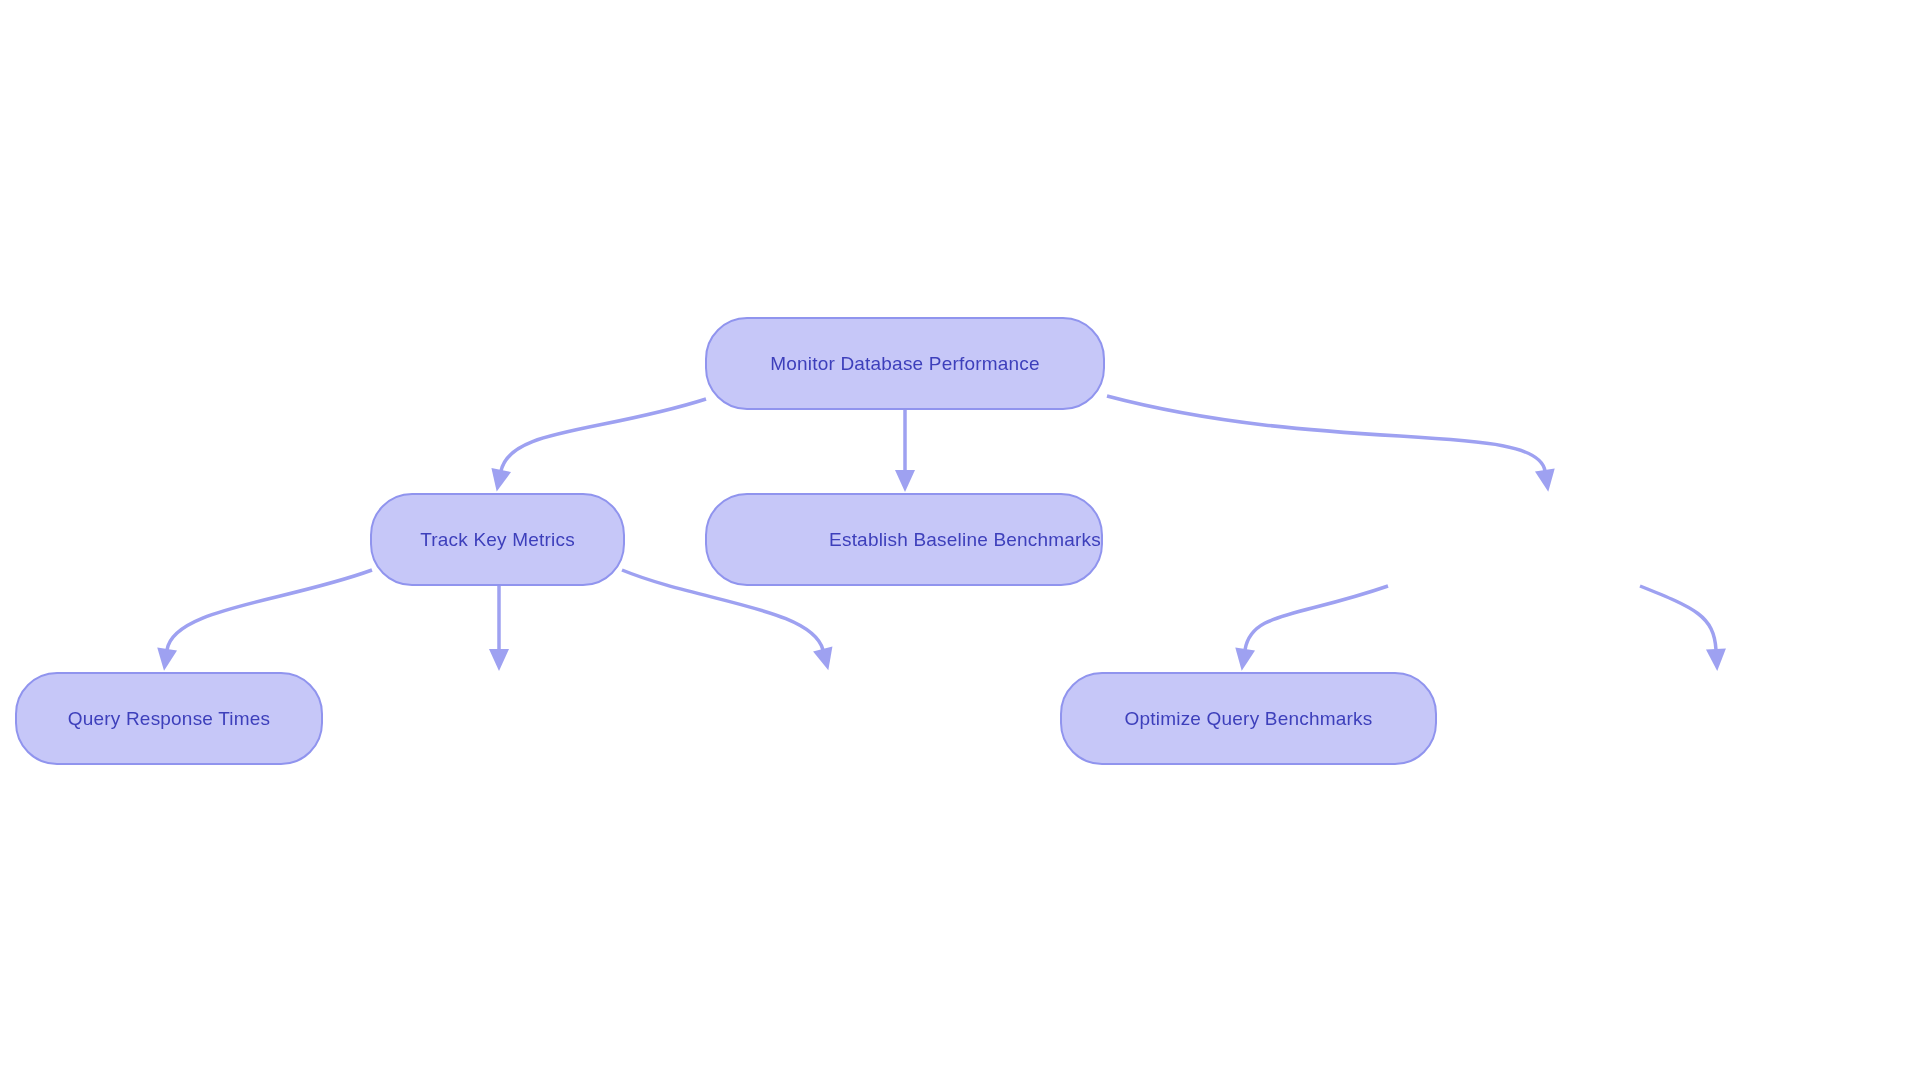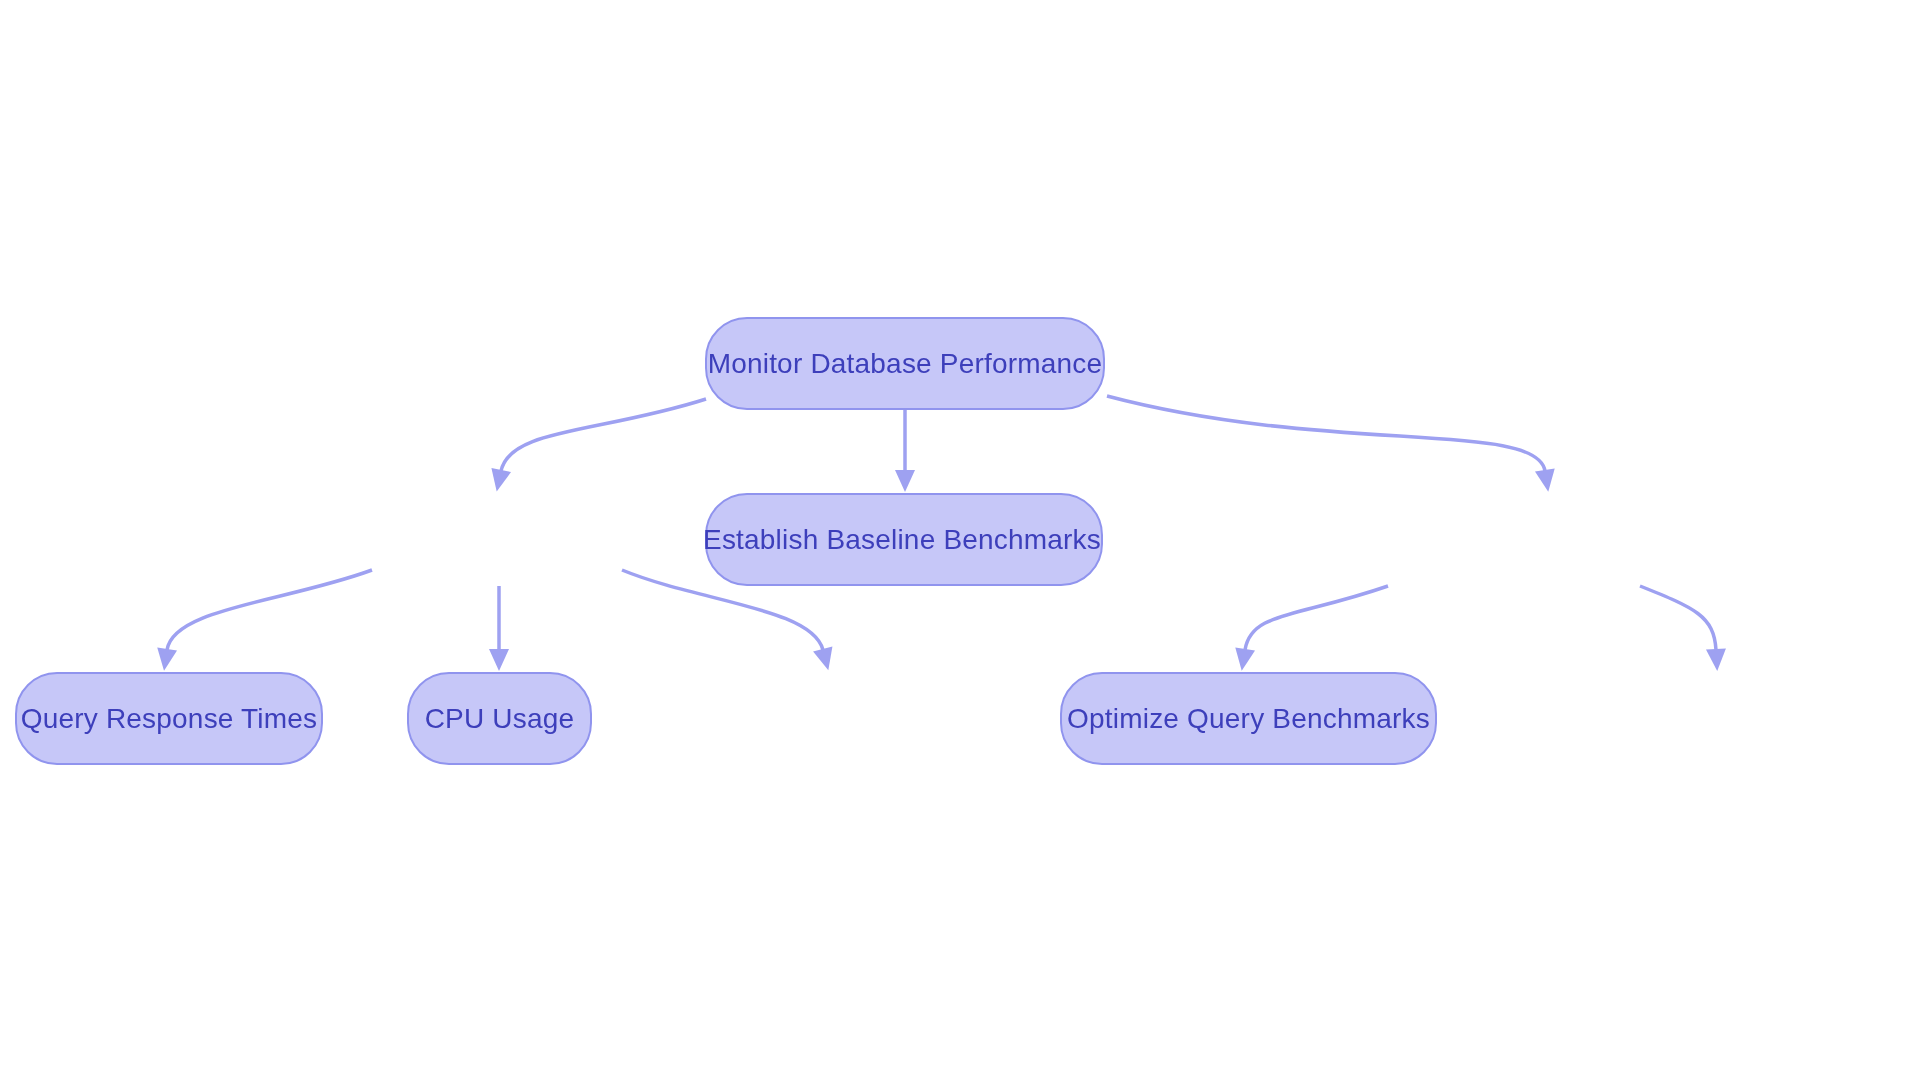--- a/index.html
+++ b/index.html
@@ -44,7 +44,7 @@
   }
   .node .label {
     color: var(--node-text, #3d3fbb);
-    font-size: 28px;
+    font-size: 19px;
     font-weight: 400;
     letter-spacing: 0.2px;
     white-space: nowrap;

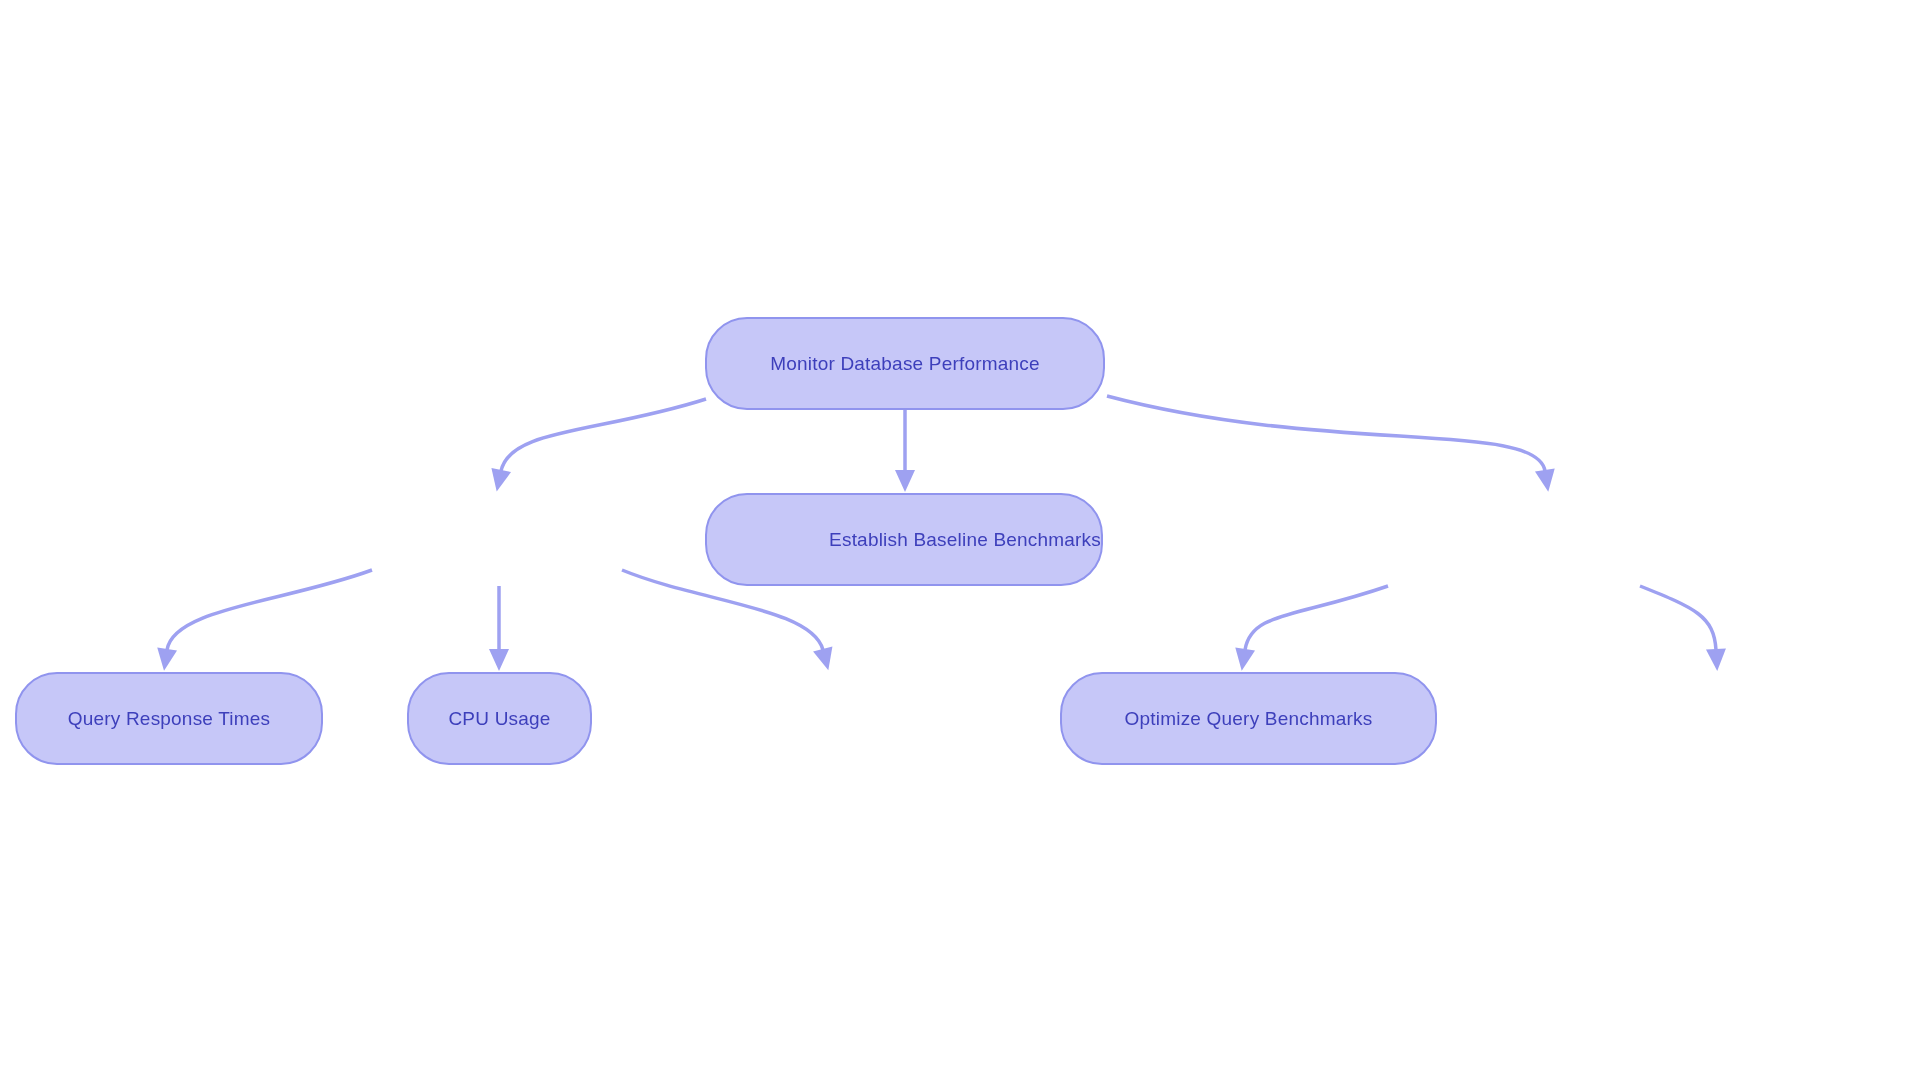--- a/index.html
+++ b/index.html
@@ -76,6 +76,9 @@
     <span class="label">Monitor Database Performance</span>
   </div>
 
+  <div class="node" style="left:370px; top:493px; width:255px; height:93px;">
+    <span class="label">Track Key Metrics</span>
+  </div>
 
   <div class="node" style="left:705px; top:493px; width:398px; height:93px;justify-content:flex-end;">
     <span class="label">Establish Baseline Benchmarks</span>

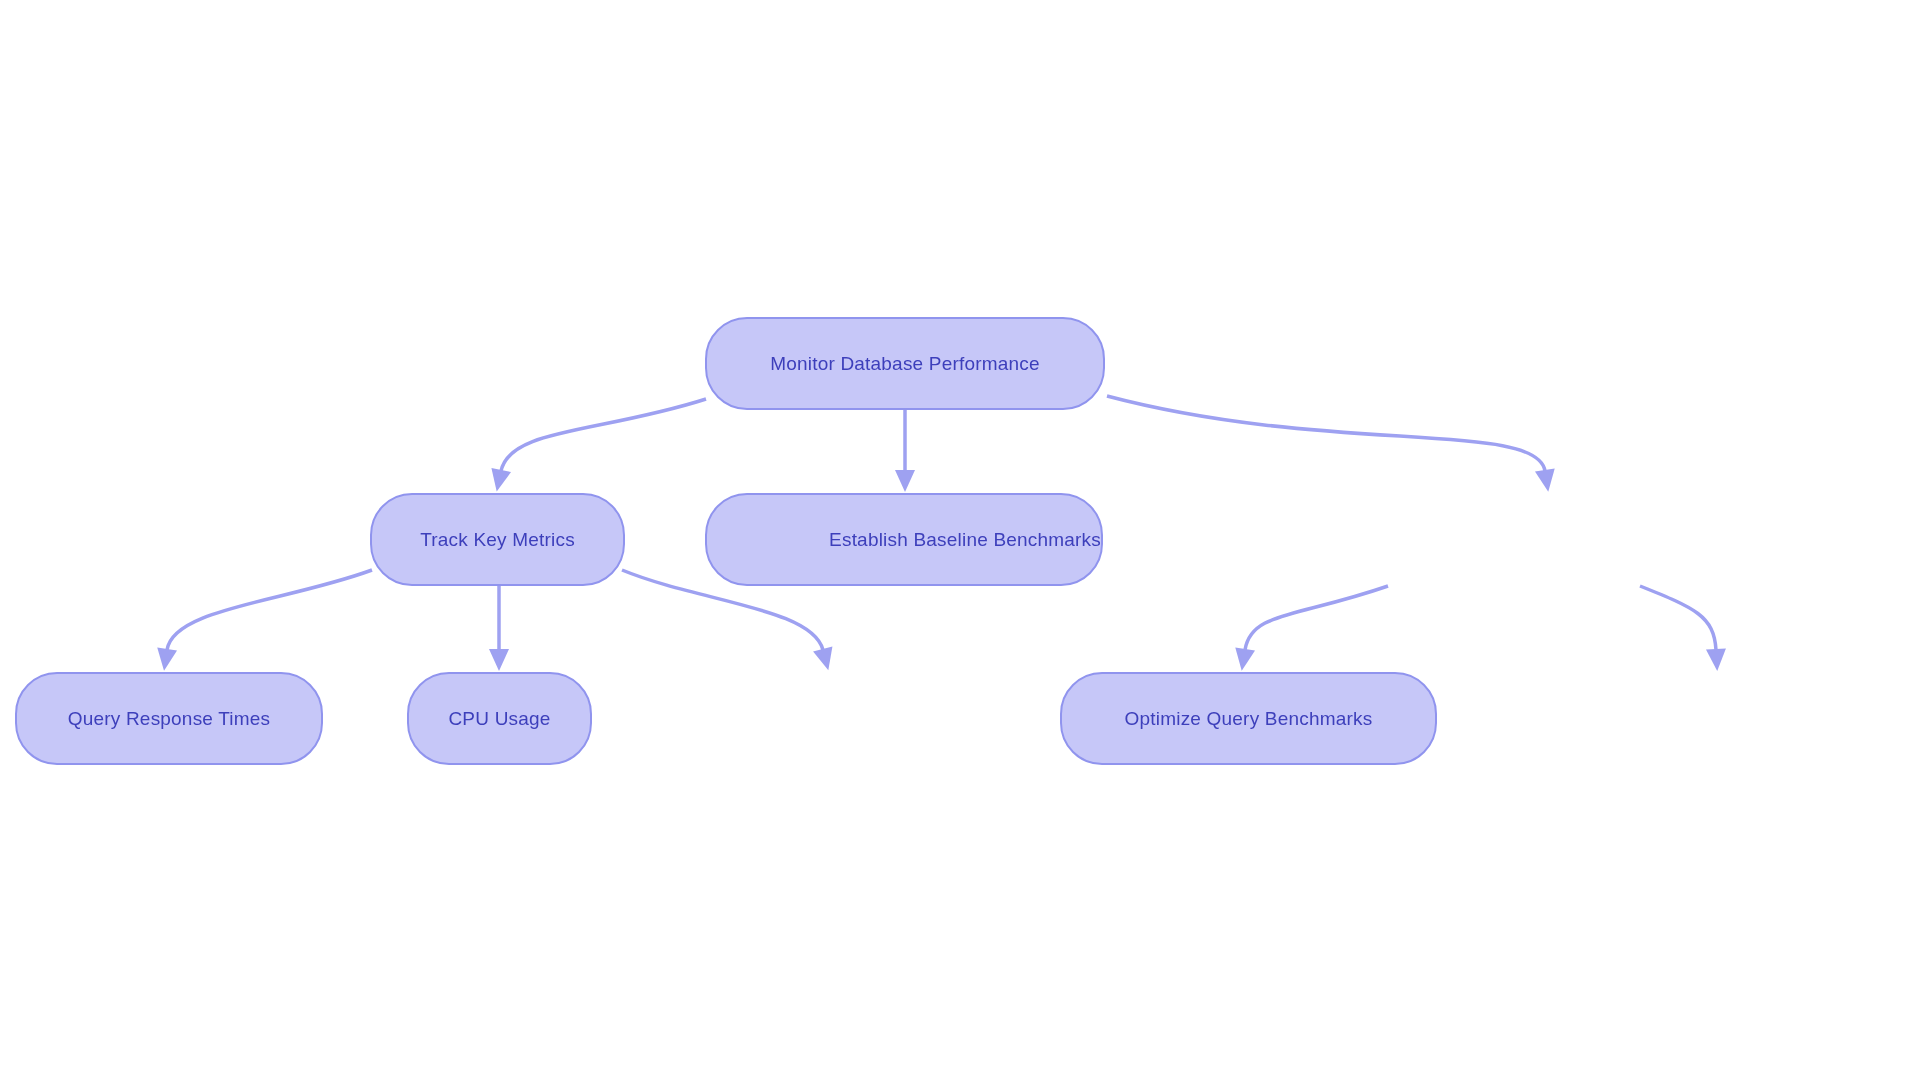--- a/index.html
+++ b/index.html
@@ -89,9 +89,6 @@
     <span class="label">Query Response Times</span>
   </div>
 
-  <div class="node" style="left:407px; top:672px; width:185px; height:93px;">
-    <span class="label">CPU Usage</span>
-  </div>
 
 
   <div class="node" style="left:1060px; top:672px; width:377px; height:93px;">

